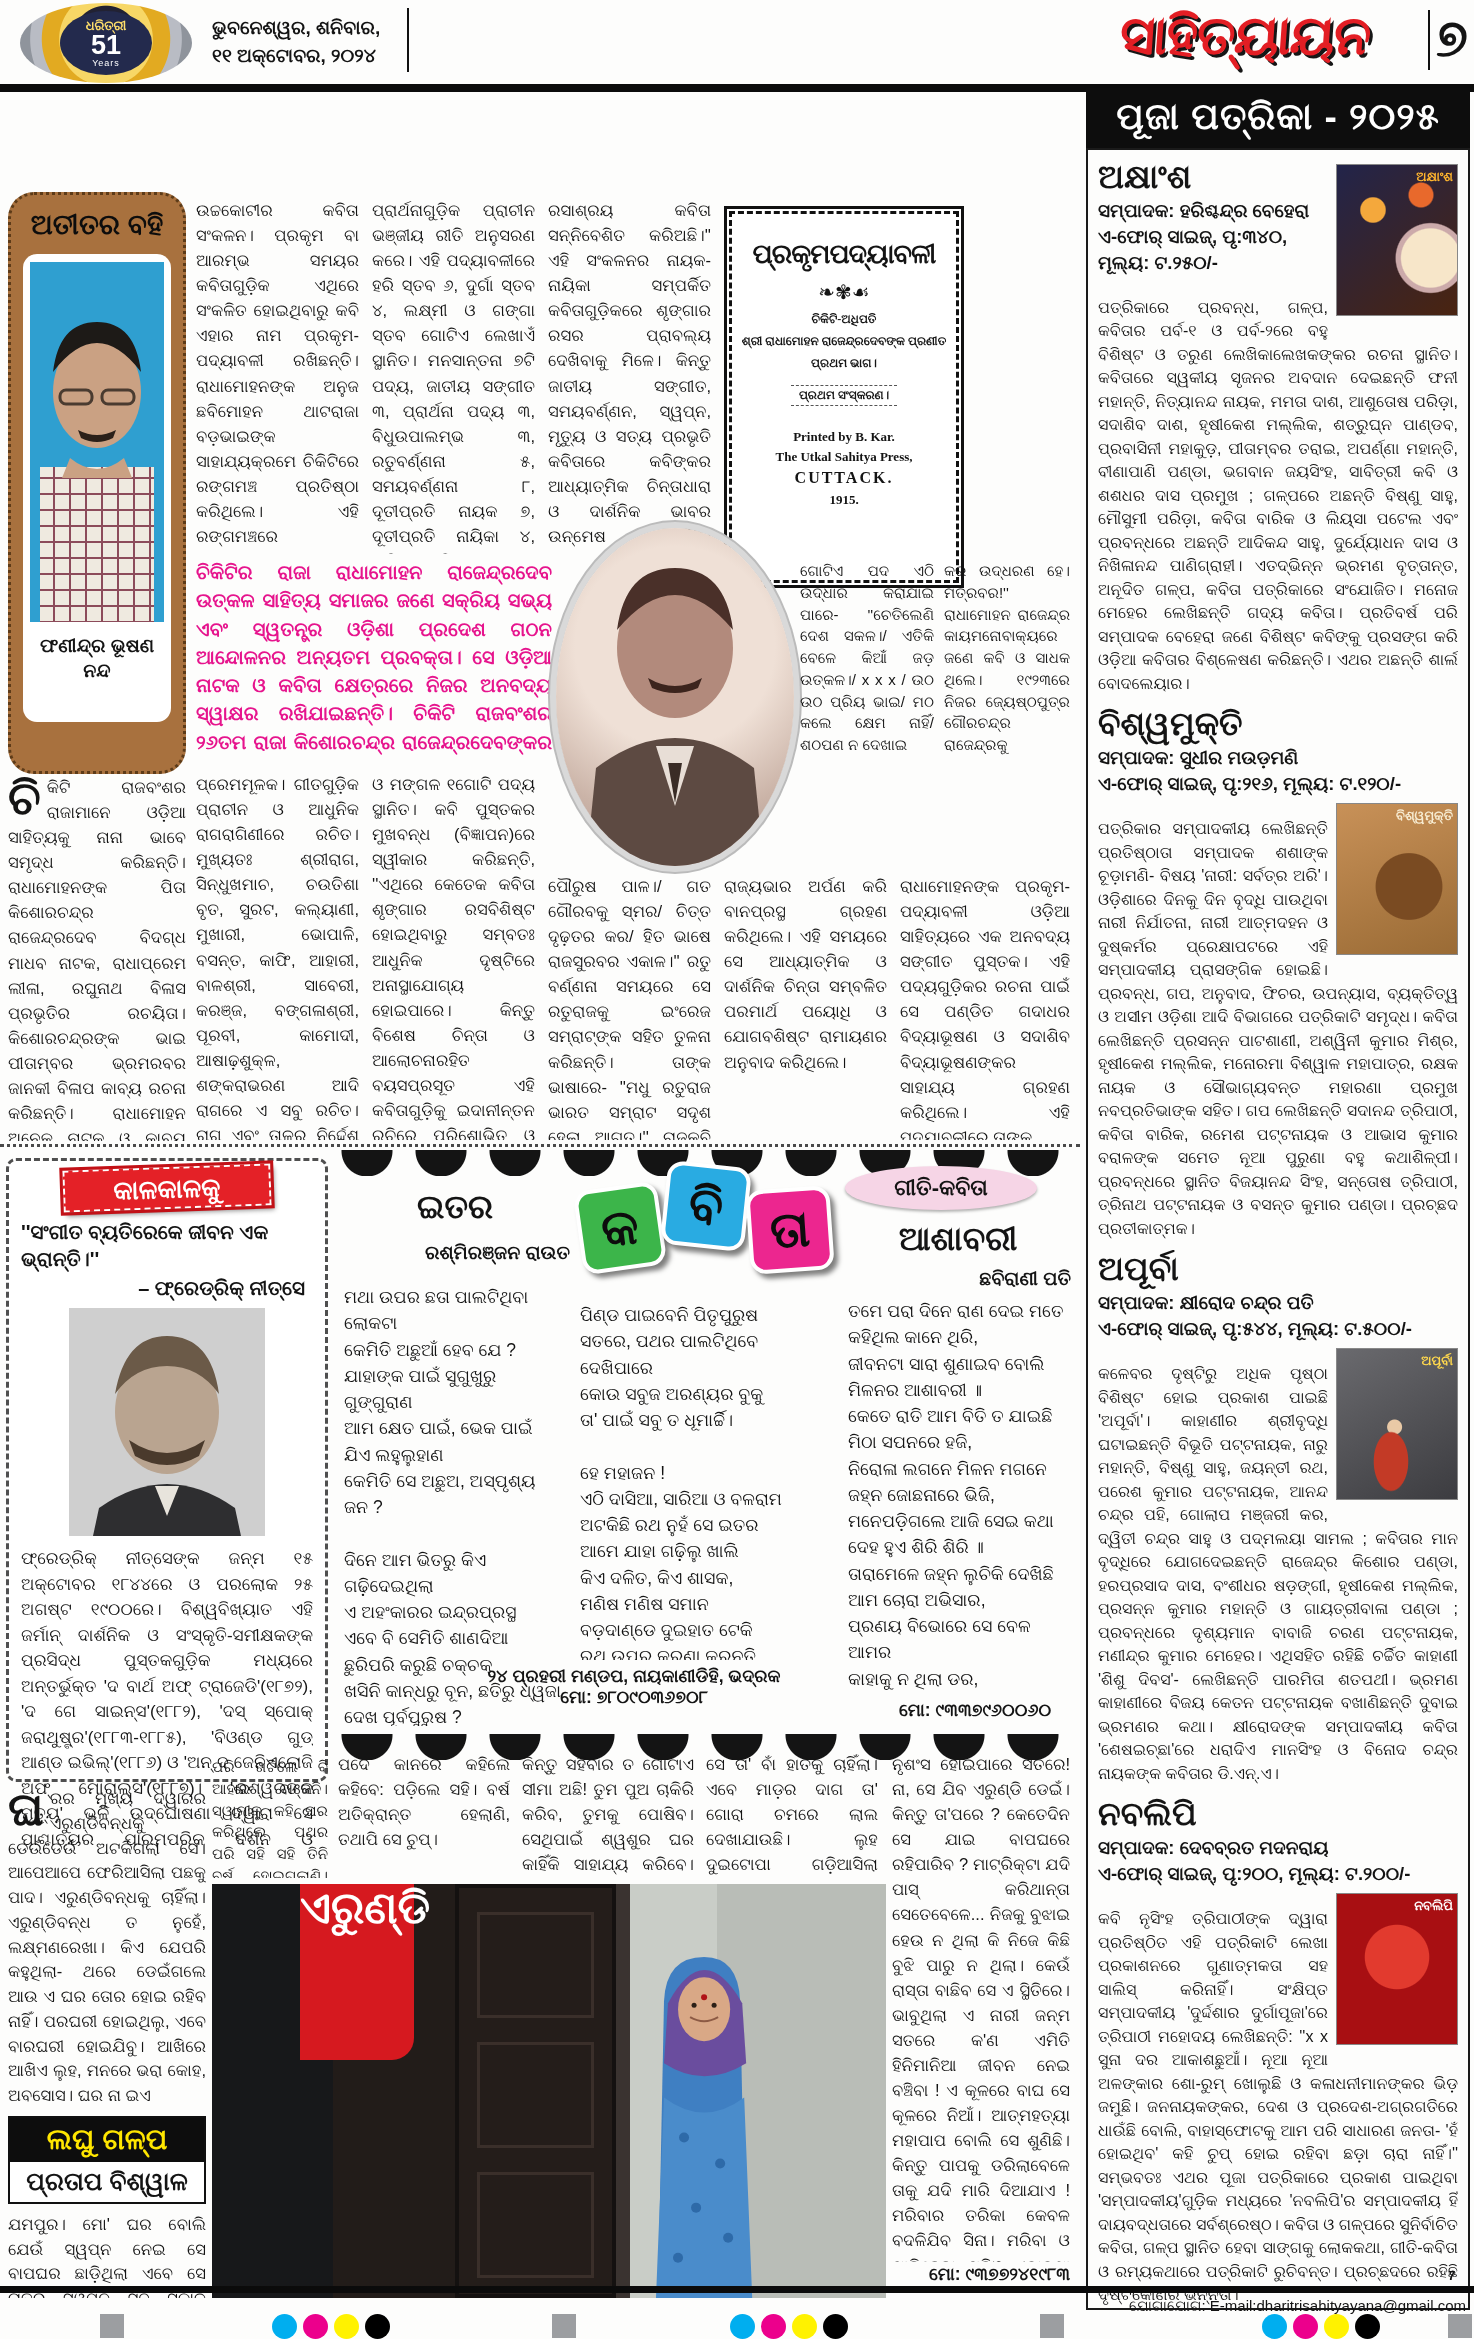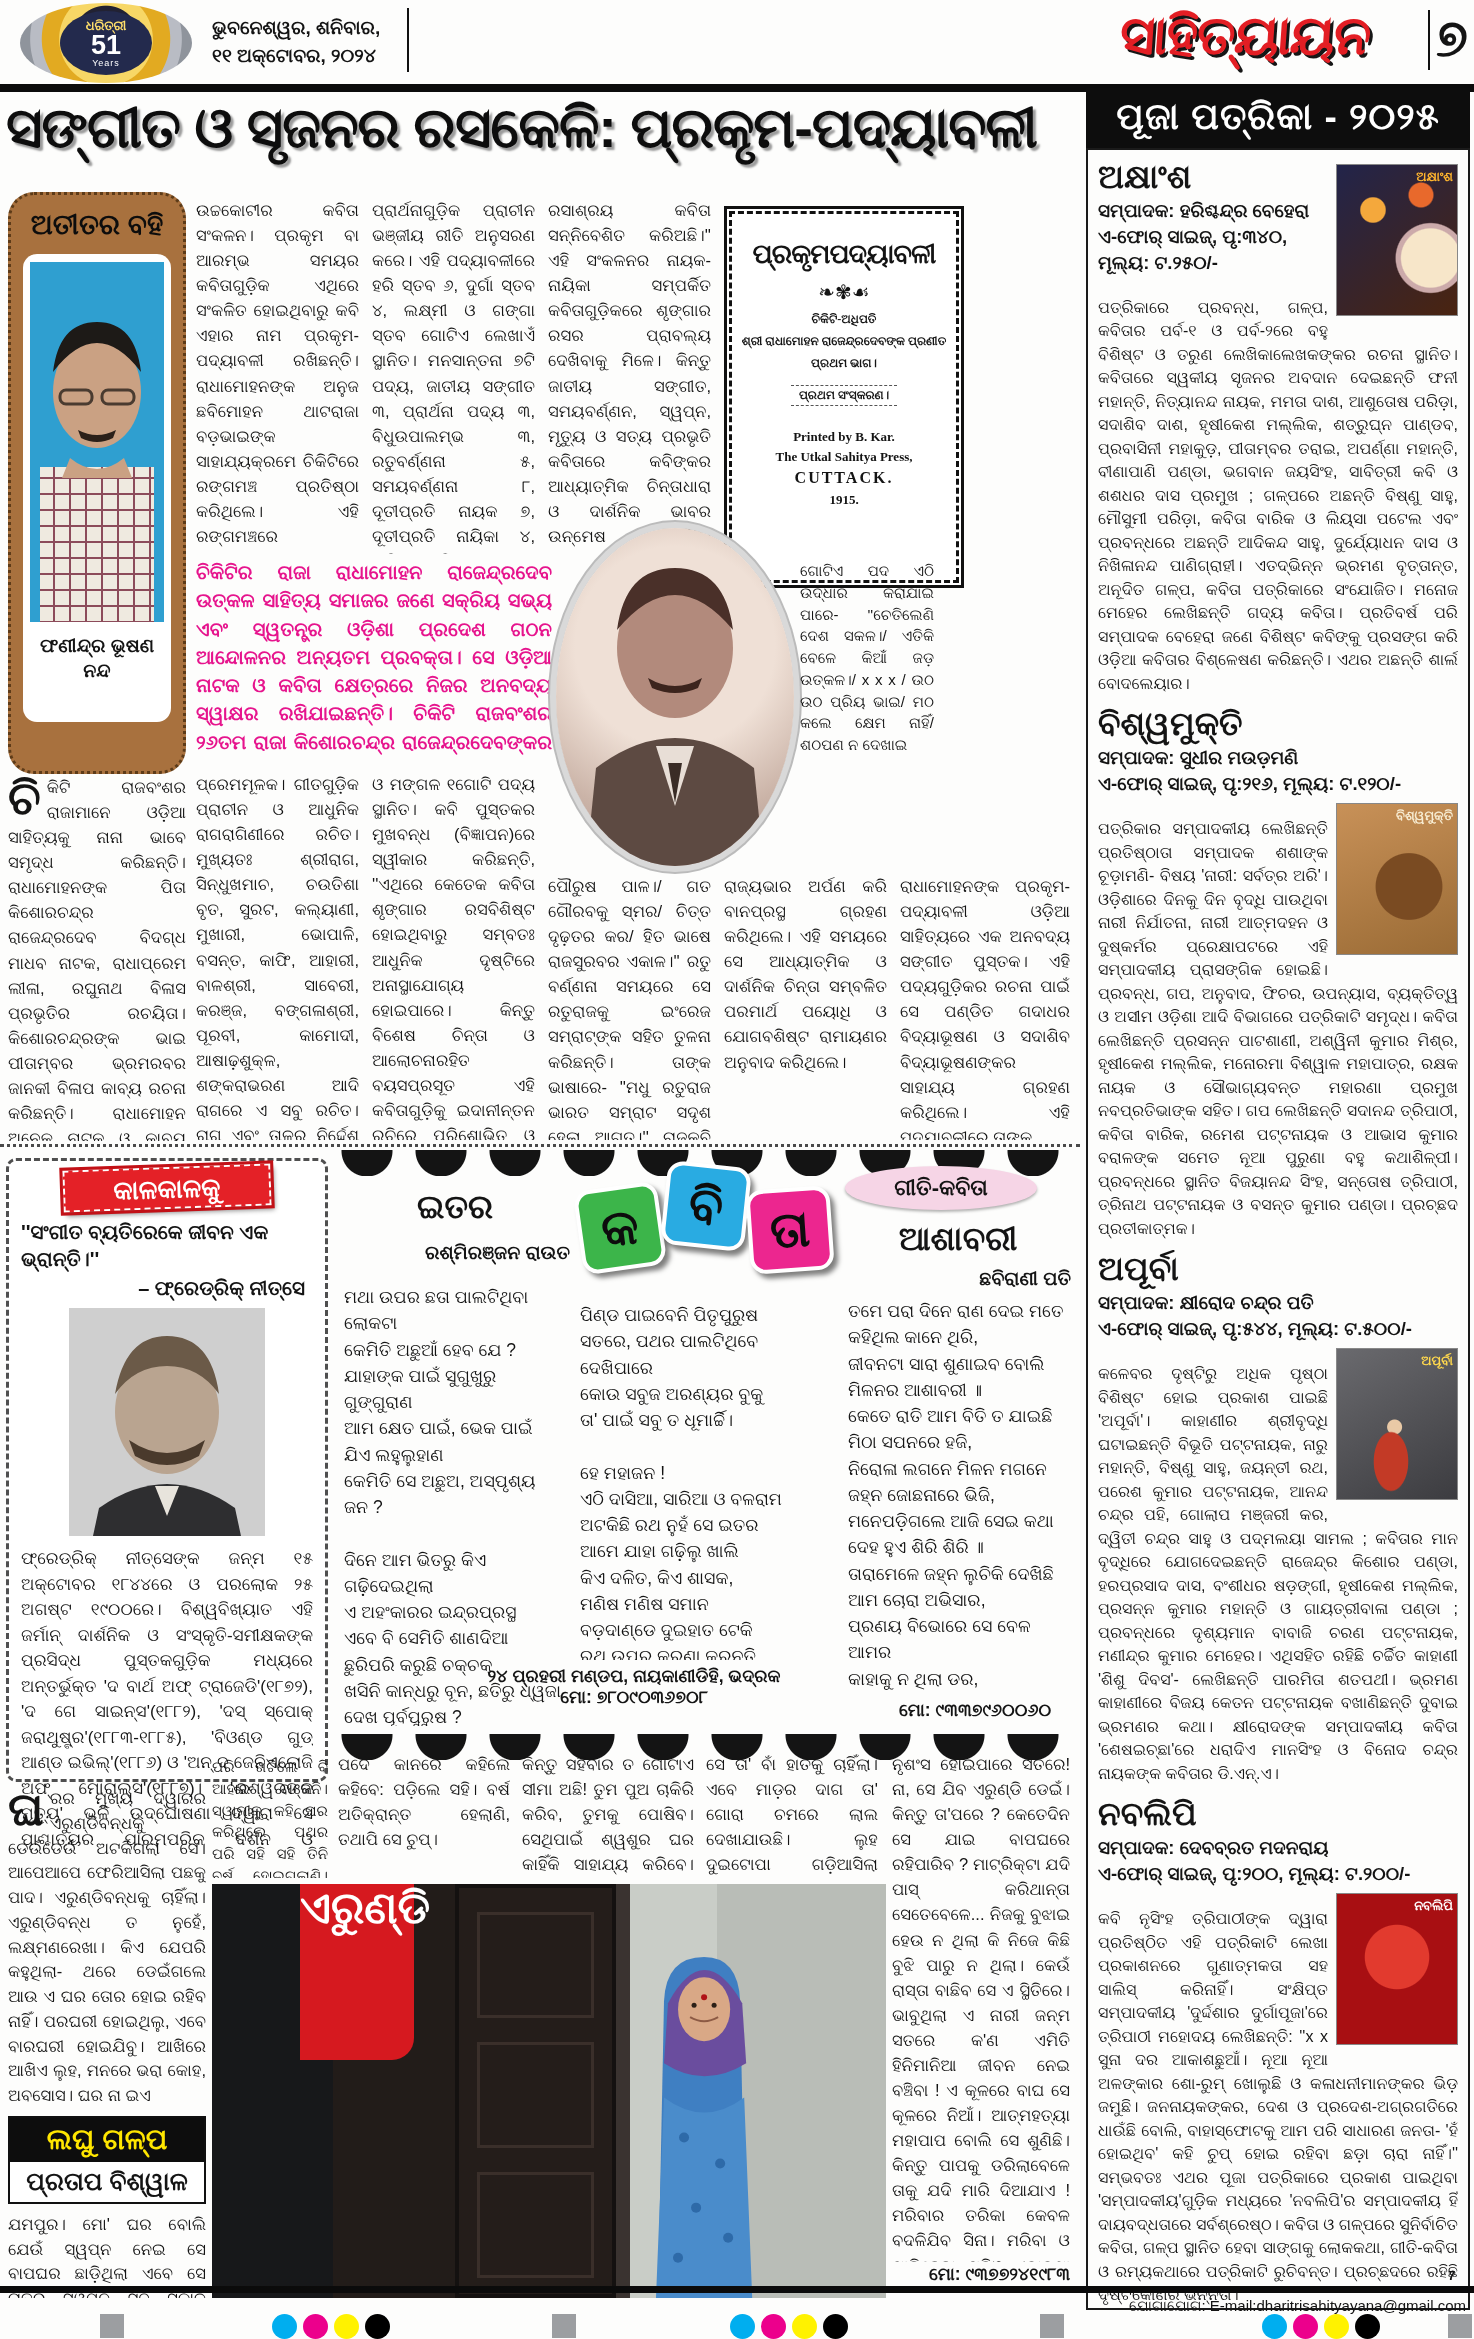--- a/index.html
+++ b/index.html
@@ -138,7 +138,6 @@
   <div class="abs pagenum">୭</div>
   <div class="abs hrule"></div>
 
-  <h1 class="abs headline">ସଙ୍ଗୀତ ଓ ସୃଜନର ରସକେଳି: ପ୍ରକୃମ-ପଦ୍ୟାବଳୀ</h1>
 
   <div class="abs sidebar">
     <div class="tag">ଅତୀତର ବହି</div>

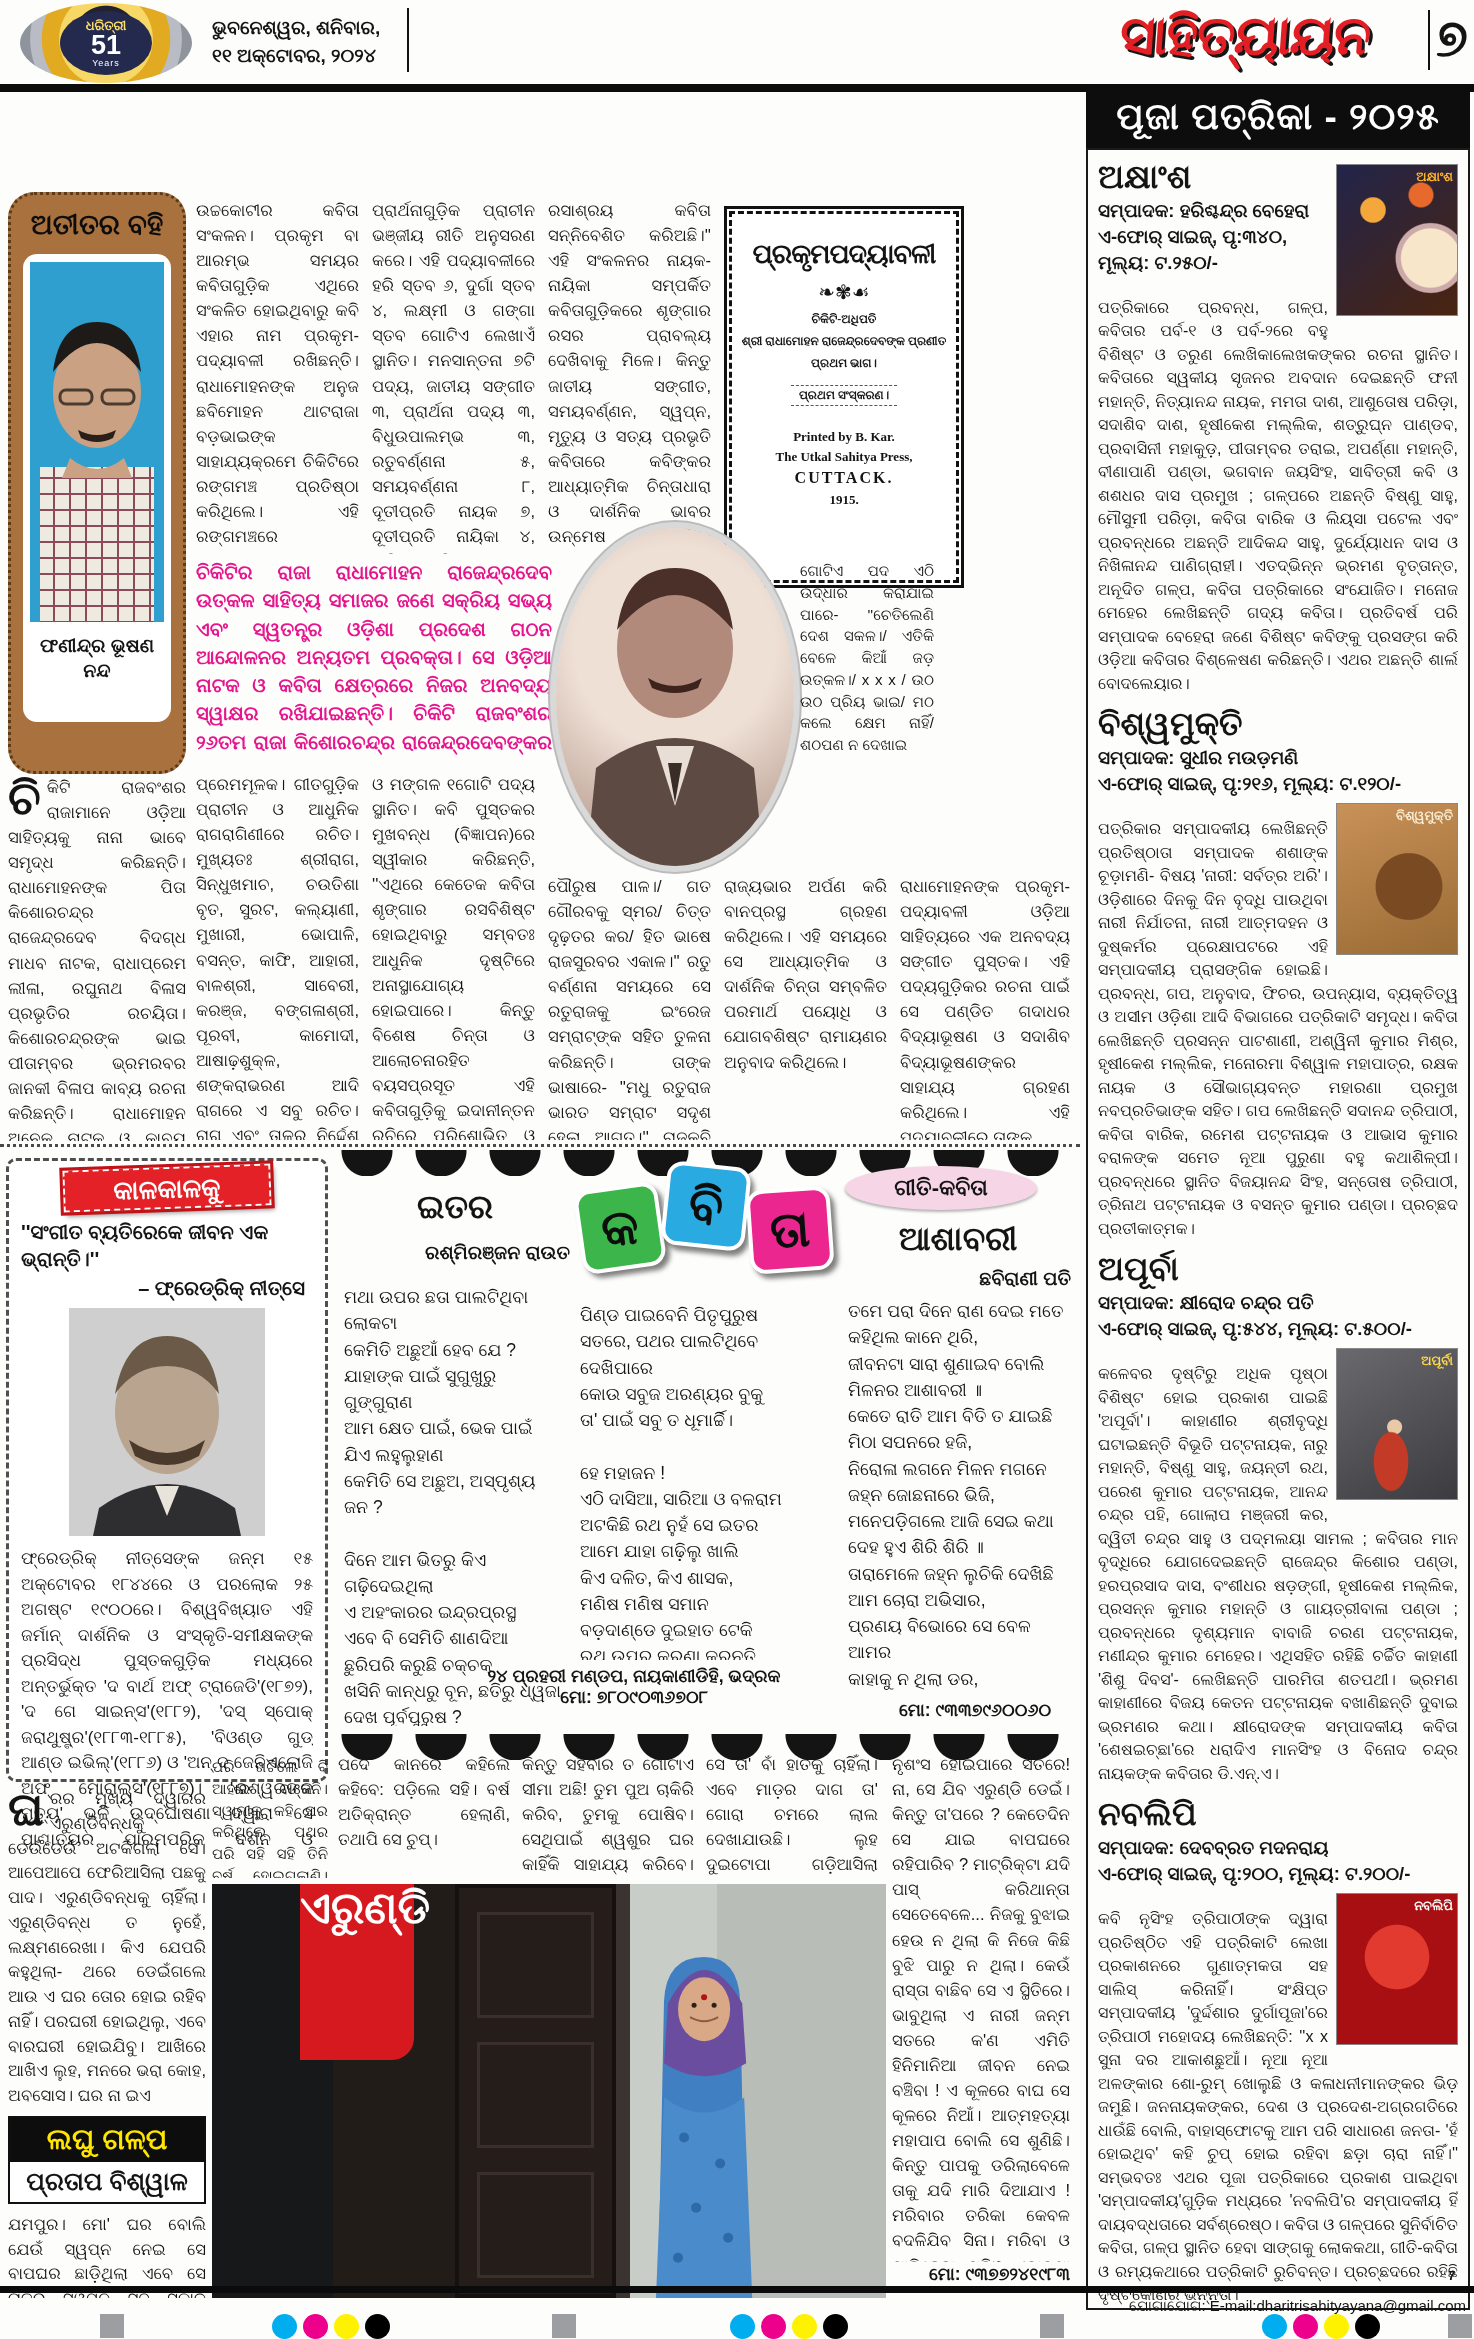--- a/index.html
+++ b/index.html
@@ -199,6 +199,7 @@
   </div>
 
   <div class="abs just body-sm clip" style="left:800px;top:560px;width:134px;height:300px">ଗୋଟିଏ ପଦ ଏଠି ଉଦ୍ଧାର କରାଯାଇ ପାରେ- ''ଚେତିଲେଣି ଦେଶ ସକଳ।/ ଏତିକି ବେଳେ କିଆଁ ଜଡ଼ ଉତ୍କଳ।/ x x x / ଉଠ ଉଠ ପ୍ରିୟ ଭାଇ/ ମଠ କଲେ କ୍ଷେମ ନାହିଁ/ ଶଠପଣ ନ ଦେଖାଇ</div>
+  <div class="abs just body-sm clip" style="left:944px;top:560px;width:126px;height:300px">କର ଉଦ୍ଧରଣ ହେ। ମିତ୍ରବର!'' ରାଧାମୋହନ ରାଜେନ୍ଦ୍ର କାୟମନୋବାକ୍ୟରେ ଜଣେ କବି ଓ ସାଧକ ଥିଲେ। ୧୯୨୩ରେ ନିଜର ଜ୍ୟେଷ୍ଠପୁତ୍ର ଗୌରଚନ୍ଦ୍ର ରାଜେନ୍ଦ୍ରକୁ</div>
 
   <div class="abs just body-txt clip dropcap" style="left:8px;top:775px;width:178px;height:366px">ଚିକିଟି ରାଜବଂଶର ରାଜାମାନେ ଓଡ଼ିଆ ସାହିତ୍ୟକୁ ନାନା ଭାବେ ସମୃଦ୍ଧ କରିଛନ୍ତି। ରାଧାମୋହନଙ୍କ ପିତା କିଶୋରଚନ୍ଦ୍ର ରାଜେନ୍ଦ୍ରଦେବ ବିଦଗ୍ଧ ମାଧବ ନାଟକ, ରାଧାପ୍ରେମ ଲୀଳା, ରଘୁନାଥ ବିଳାସ ପ୍ରଭୃତିର ରଚୟିତା। କିଶୋରଚନ୍ଦ୍ରଙ୍କ ଭାଇ ପୀତାମ୍ବର ଭ୍ରମରବର ଜାନକୀ ବିଳାପ କାବ୍ୟ ରଚନା କରିଛନ୍ତି। ରାଧାମୋହନ ଅନେକ ନାଟକ ଓ କାବ୍ୟ ସୃଷ୍ଟି କରି ଓଡ଼ିଆ ସାହିତ୍ୟକୁ ପୁଷ୍କଳ କରିଛନ୍ତି। ପ୍ରେମତରଙ୍ଗ (୧୯୧୦), ପରିମଳା ସହ ଗମନ (୧୯୧୨), ପ୍ରକୃତି ରହସ୍ୟ (୧୯୧୪), ପ୍ରକୃତ ପ୍ରଣୟ ନାଟକ (୧୯୧୫), ପାଞ୍ଚାଳି ପଟାପହରଣ (୧୯୧୬), ପ୍ରତାପ ନାଟକ (୧୯୧୬), ପାଣ୍ଡବ ବନବାସ (୧୯୨୧) ପ୍ରଭୃତି ନାଟକ ଲେଖି ସ୍ୱପ୍ରତିଷ୍ଠିତ ଚିକିଟି ରଙ୍ଗମଞ୍ଚରେ ମଞ୍ଚସ୍ଥ କରିଛନ୍ତି। ତାଙ୍କର କାବ୍ୟଗୁଡ଼ିକ ହେଲା- ପ୍ରେମମଞ୍ଜରୀ (୧୯୧୩), ପ୍ରକୃମ-ପଦ୍ୟାବଳୀ (୧୯୧୫), ପ୍ରକୃତି ବର୍ଣ୍ଣନା (୧୯୨୧)। 'ପ୍ରେମମଞ୍ଜରୀ' କାବ୍ୟରେ ଚିକିଟି ରାଜବଂଶ ତଥା ତାଙ୍କର ପରିଚୟ ପ୍ରଦାନ କରାଯାଇଛି। ପ୍ରକୃମ-ପଦ୍ୟାବଳୀ ଏକ</div>
   <div class="abs just body-txt clip" style="left:196px;top:772px;width:163px;height:368px">ପ୍ରେମମୂଳକ। ଗୀତଗୁଡ଼ିକ ପ୍ରାଚୀନ ଓ ଆଧୁନିକ ରାଗରାଗିଣୀରେ ରଚିତ। ମୁଖ୍ୟତଃ ଶ୍ରୀରାଗ, ସିନ୍ଧୁଖମାଚ, ଚଉତିଶା ବୃତ, ସୁରଟ, କଲ୍ୟାଣୀ, ମୁଖାରୀ, ଭୋପାଳି, ବସନ୍ତ, କାଫି, ଆହାରୀ, ବାଳଶ୍ରୀ, ସାବେରୀ, କରଞ୍ଜ, ବଙ୍ଗଳାଶ୍ରୀ, ପୂରବୀ, କାମୋଦୀ, ଆଷାଢ଼ଶୁକ୍ଳ, ଶଙ୍କରାଭରଣ ଆଦି ରାଗରେ ଏ ସବୁ ରଚିତ। ରାଗ ଏବଂ ତାଳର ନିର୍ଦ୍ଦେଶ ପ୍ରତି ପଦ୍ୟରେ ରହିଛି। ସଙ୍ଗୀତଗୁଡ଼ିକରେ ସ୍ୱର ସଂଯୋଜନାର ମାର୍ଗ ପ୍ରଦର୍ଶିତ ହୋଇଛି। ଏଥିରେ ପଲ୍ଲବୀ, ଅନୁପଲ୍ଲବୀ, ମୁଗ୍ଧାଈଶ୍ୱର, ଉପପଲ୍ଲବୀ, ଚରଣ ଆଦିର ଯଥାଯଥ ସ୍ୱର ନିୟମ ପ୍ରଦତ୍ତ ହୋଇଛି। ସ୍ତବ ଓ</div>

